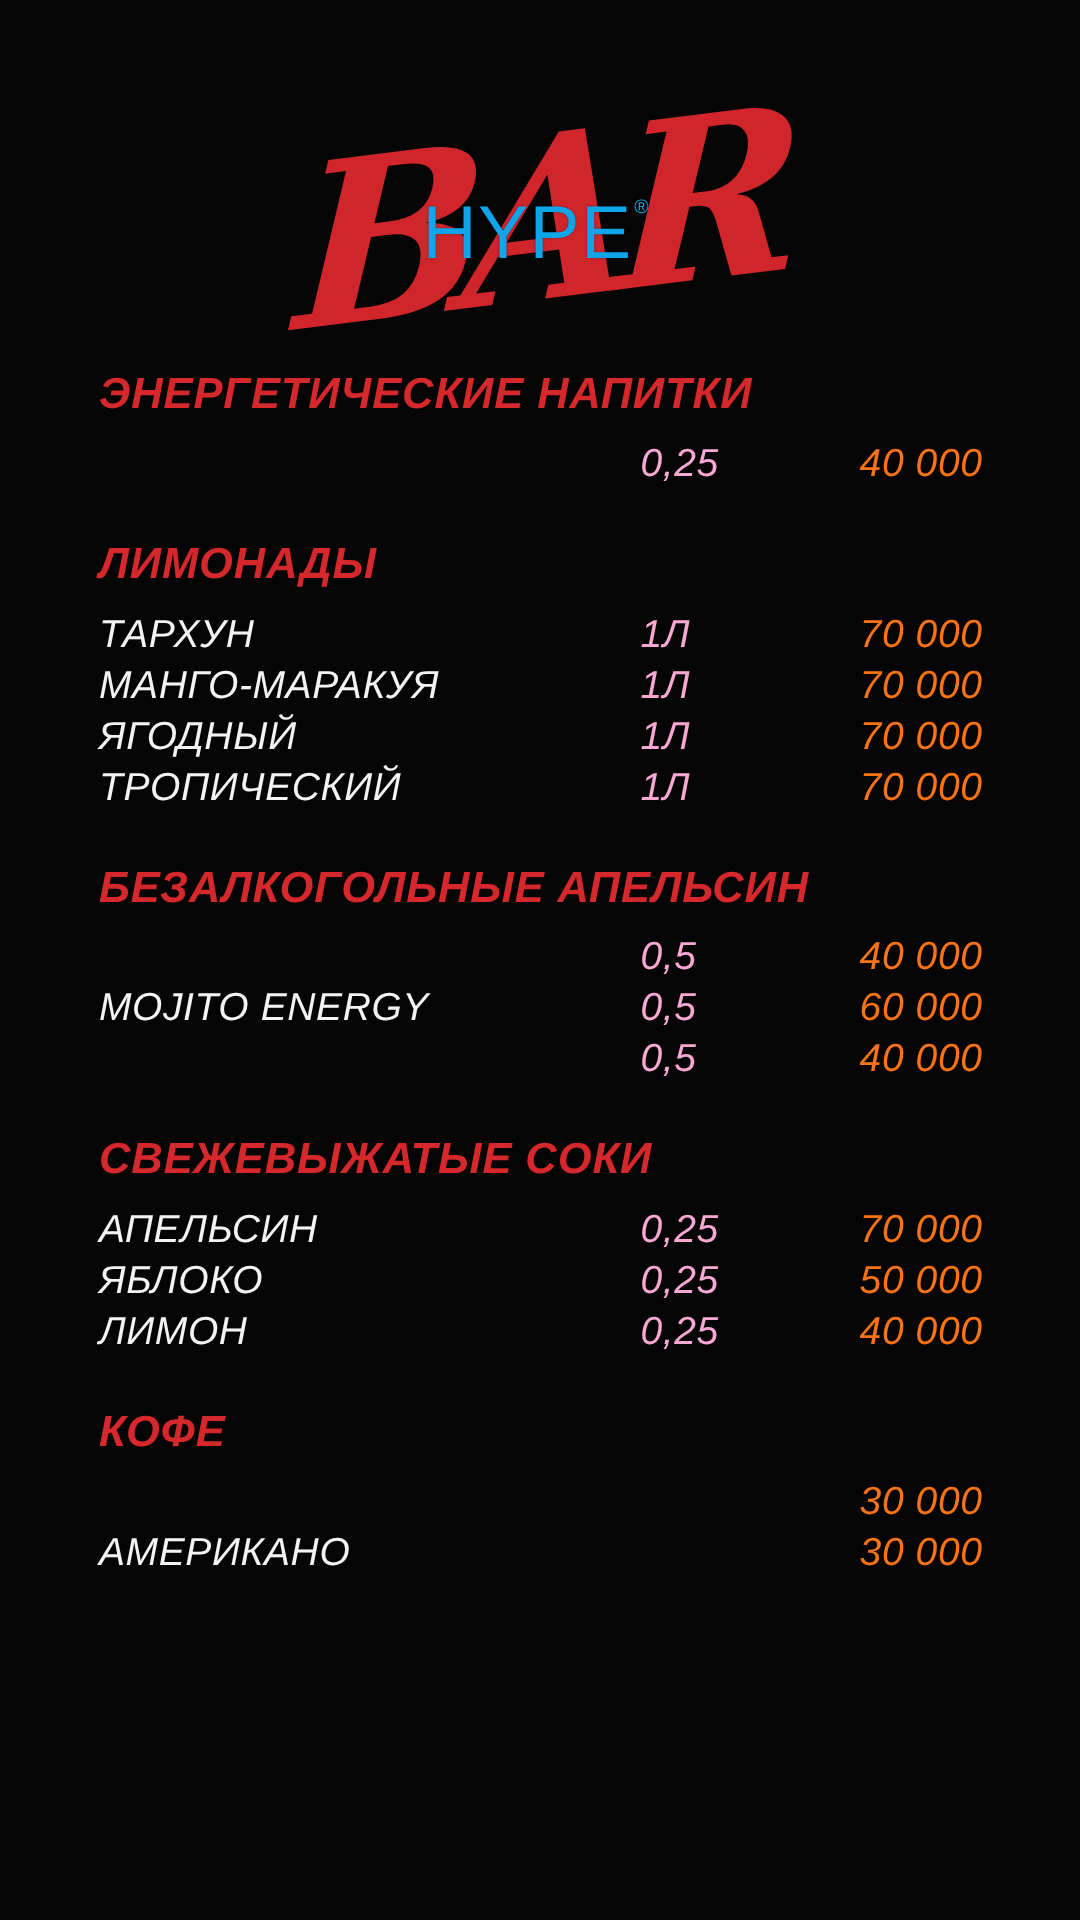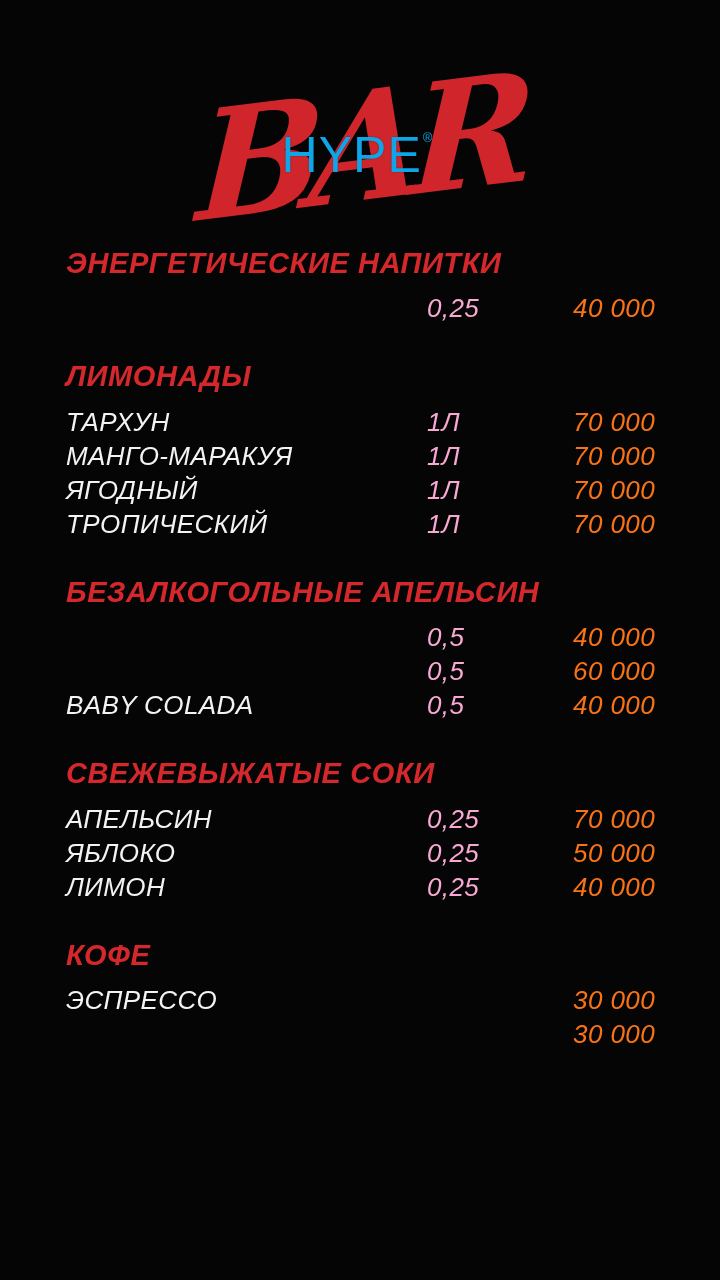--- a/index.html
+++ b/index.html
@@ -125,7 +125,7 @@
       <section class="section">
         <h2 class="section-title">БЕЗАЛКОГОЛЬНЫЕ АПЕЛЬСИН</h2>
         <div class="row"><span class="item-volume">0,5</span><span class="item-price">40 000</span></div>
-        <div class="row"><span class="item-volume">0,5</span><span class="item-price">60 000</span></div>
+        <div class="row"><span class="item-name">MOJITO ENERGY</span><span class="item-volume">0,5</span><span class="item-price">60 000</span></div>
         <div class="row"><span class="item-name">BABY COLADA</span><span class="item-volume">0,5</span><span class="item-price">40 000</span></div>
       </section>
       <section class="section">

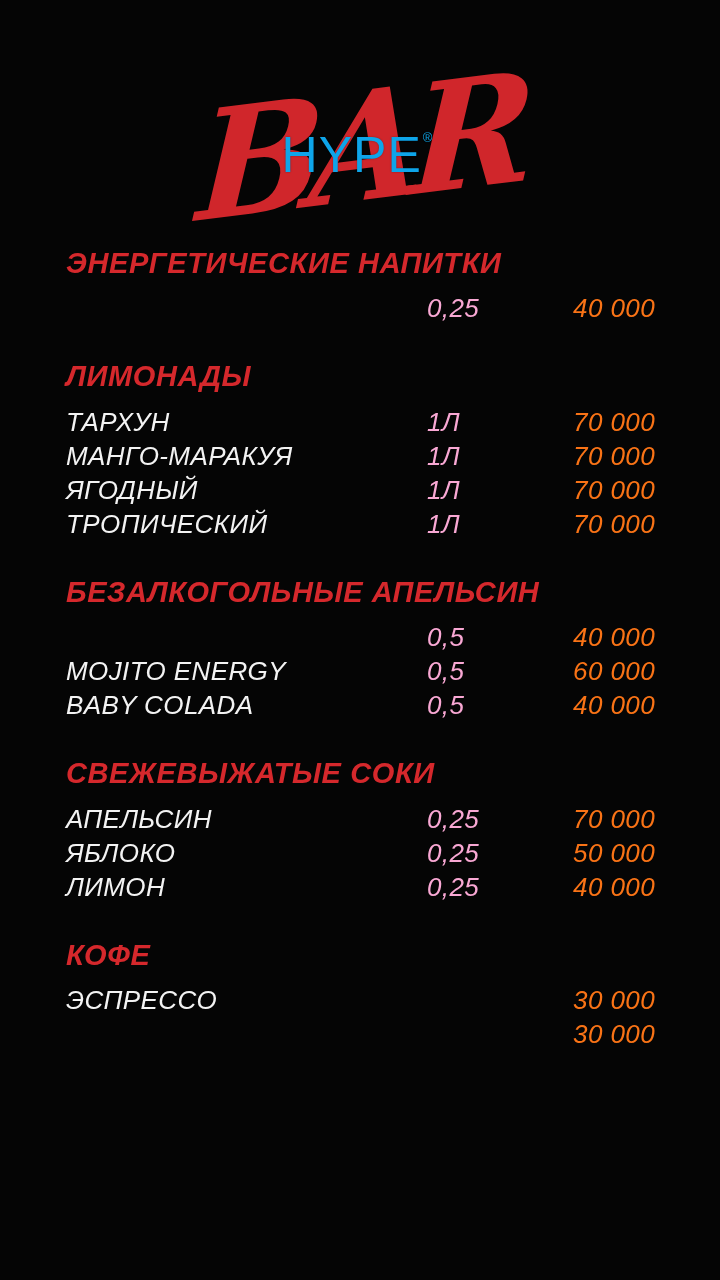--- a/index.html
+++ b/index.html
@@ -126,7 +126,7 @@
         <h2 class="section-title">БЕЗАЛКОГОЛЬНЫЕ АПЕЛЬСИН</h2>
         <div class="row"><span class="item-volume">0,5</span><span class="item-price">40 000</span></div>
         <div class="row"><span class="item-name">MOJITO ENERGY</span><span class="item-volume">0,5</span><span class="item-price">60 000</span></div>
-        <div class="row"><span class="item-name">BABY COLADA</span><span class="item-volume">0,5</span><span class="item-price">40 000</span></div>
+        <div class="row"><span class="item-volume">0,5</span><span class="item-price">40 000</span></div>
       </section>
       <section class="section">
         <h2 class="section-title">СВЕЖЕВЫЖАТЫЕ СОКИ</h2>

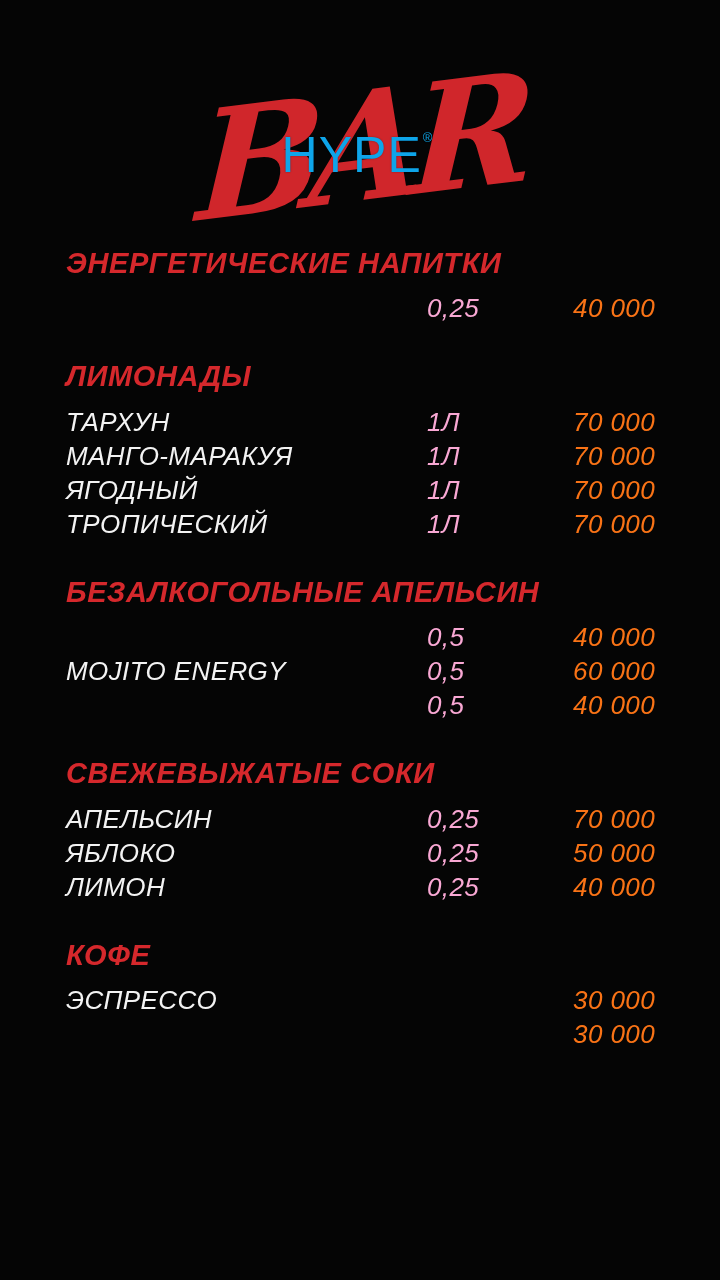--- a/index.html
+++ b/index.html
@@ -136,7 +136,7 @@
       </section>
       <section class="section">
         <h2 class="section-title">КОФЕ</h2>
-        <div class="row"><span class="item-name">ЭСПРЕССО</span><span class="item-price">30 000</span></div>
+        <div class="row"><span class="item-price">30 000</span></div>
         <div class="row"><span class="item-price">30 000</span></div>
       </section>
     </main>

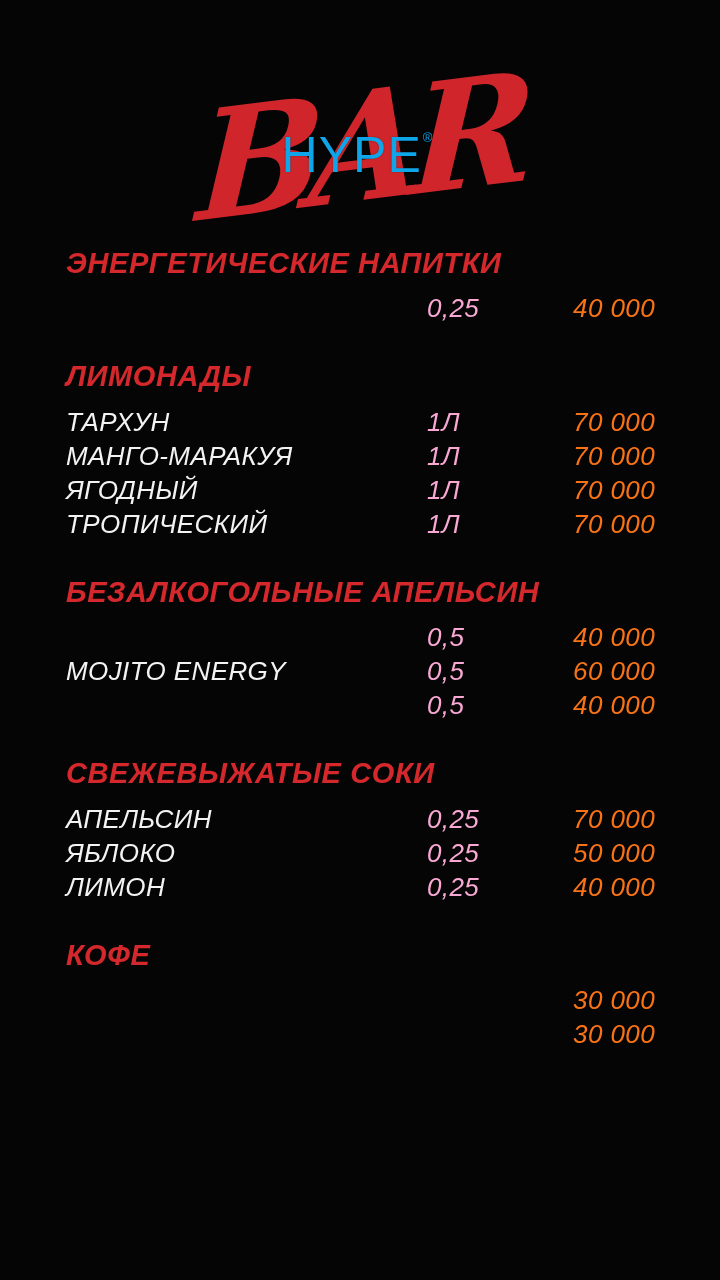--- a/index.html
+++ b/index.html
@@ -137,7 +137,7 @@
       <section class="section">
         <h2 class="section-title">КОФЕ</h2>
         <div class="row"><span class="item-price">30 000</span></div>
-        <div class="row"><span class="item-price">30 000</span></div>
+        <div class="row"><span class="item-name">АМЕРИКАНО</span><span class="item-price">30 000</span></div>
       </section>
     </main>
 

